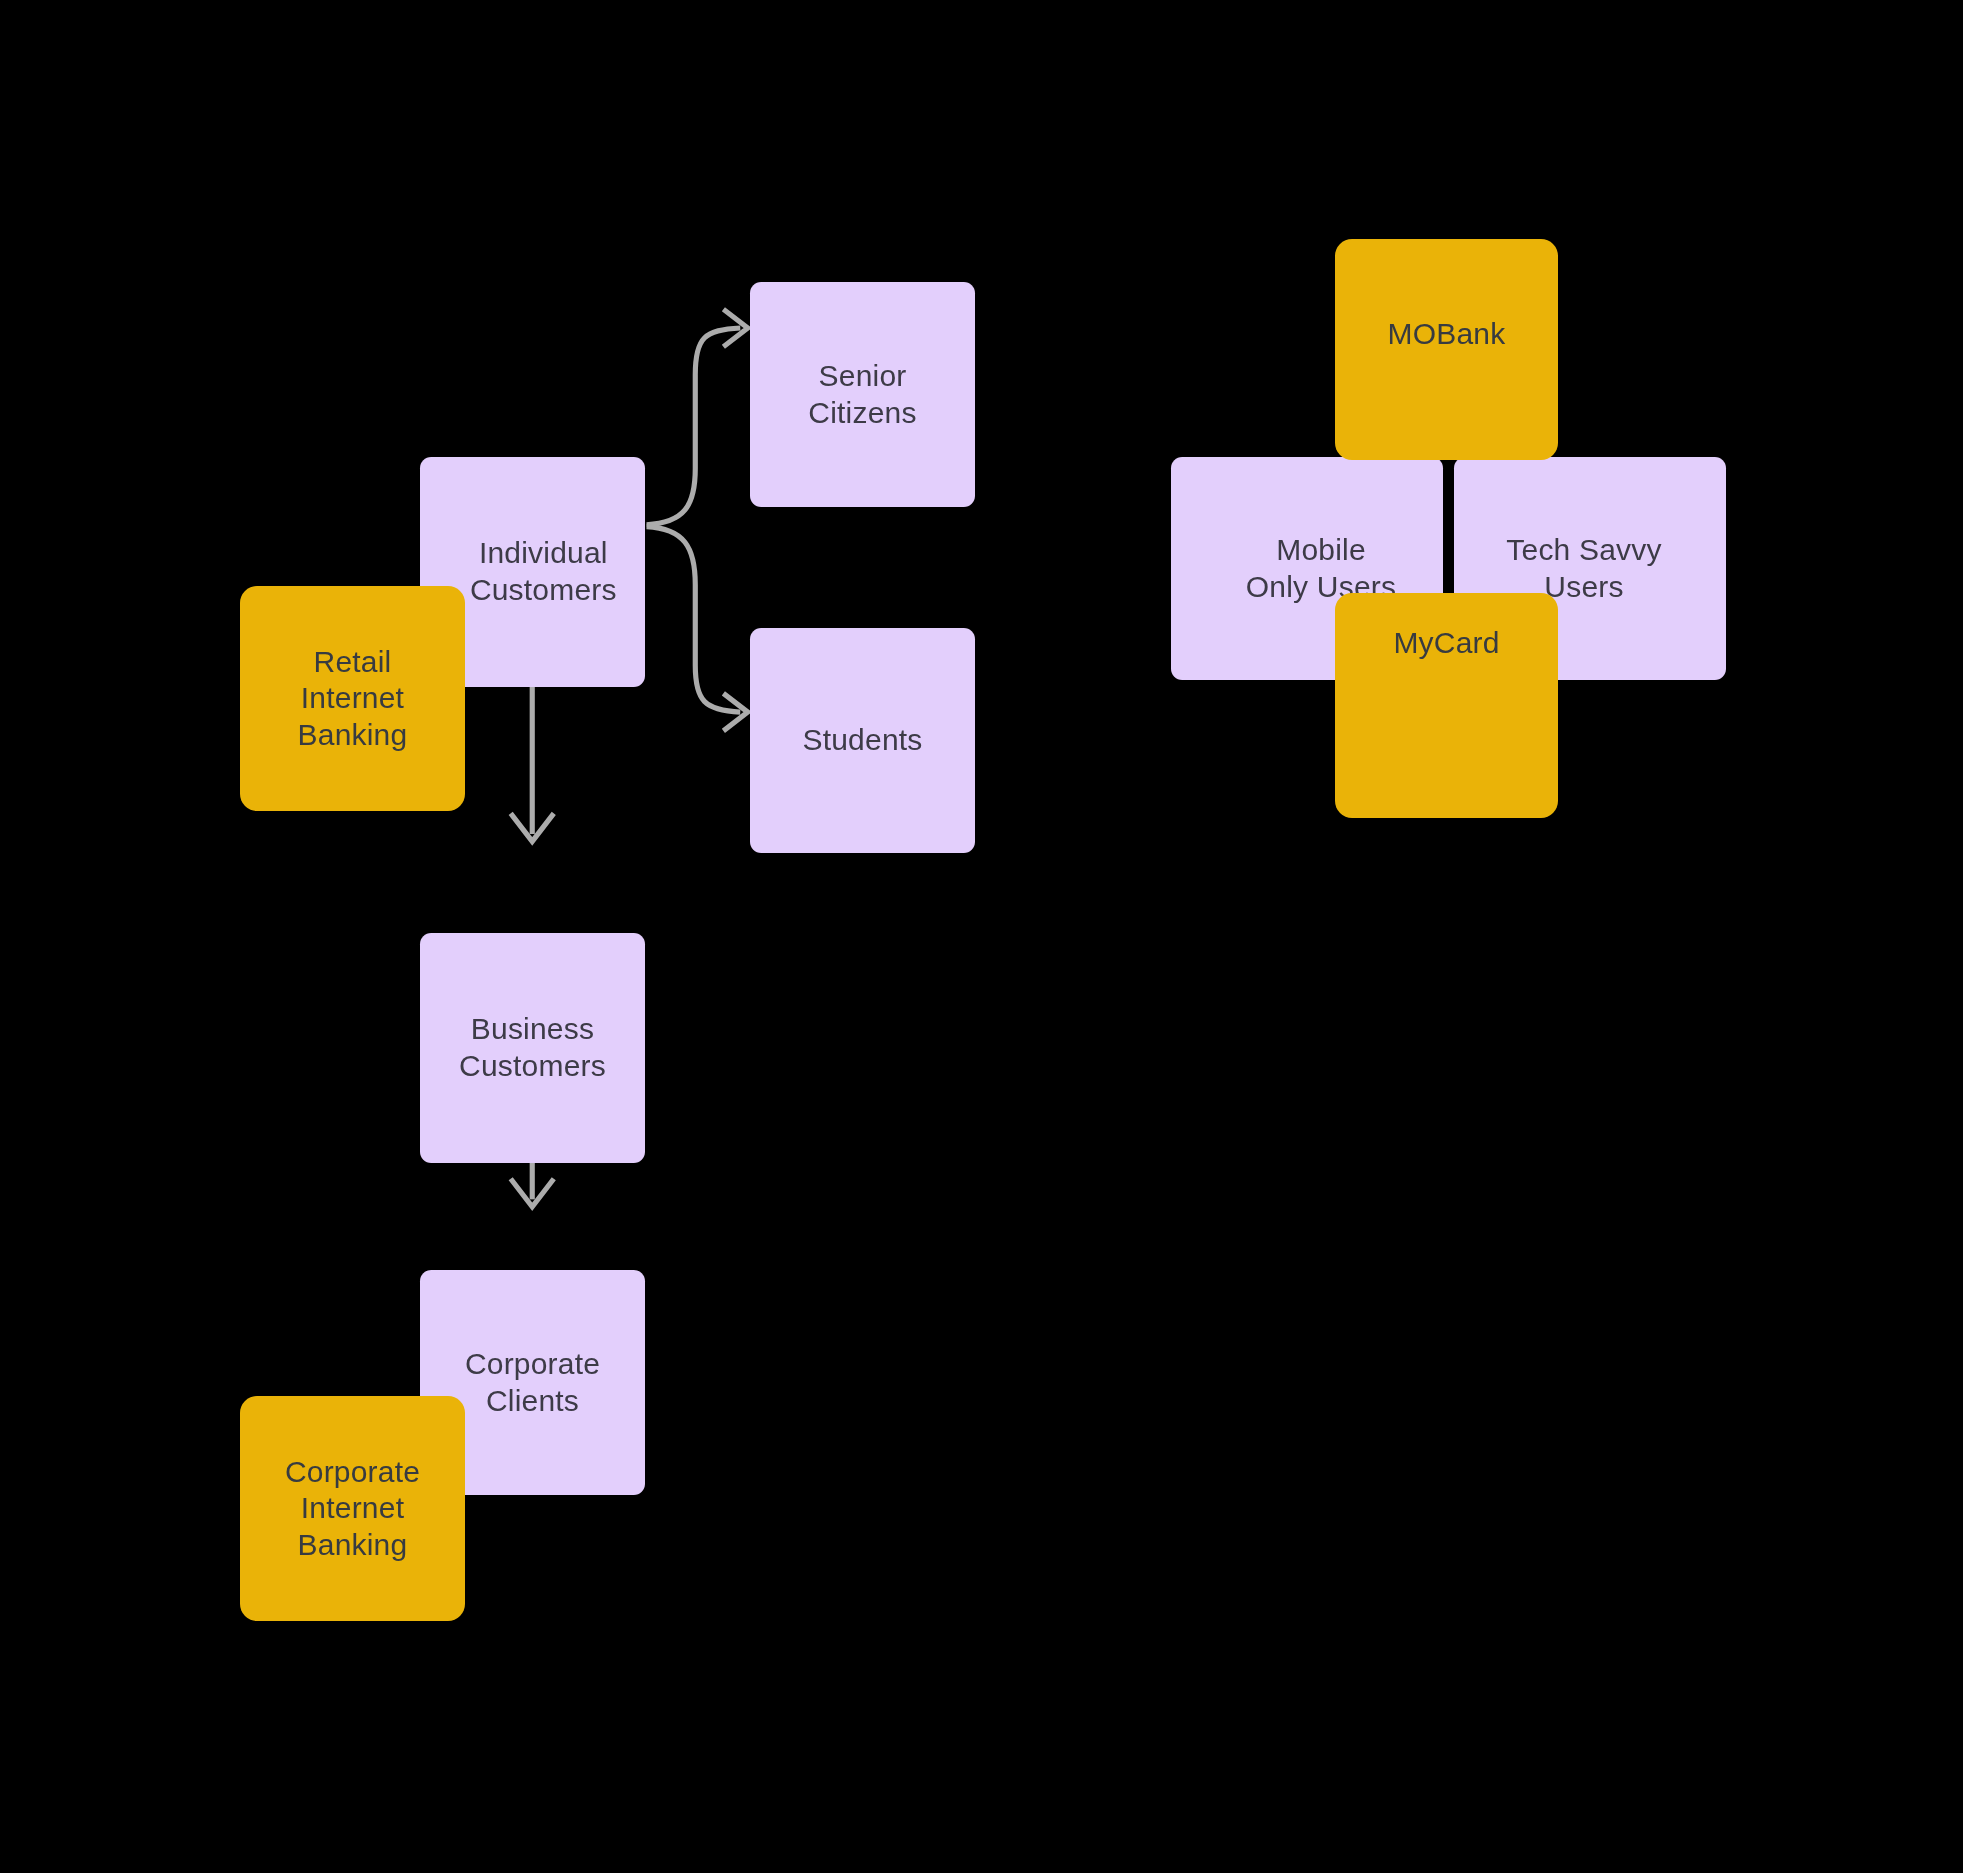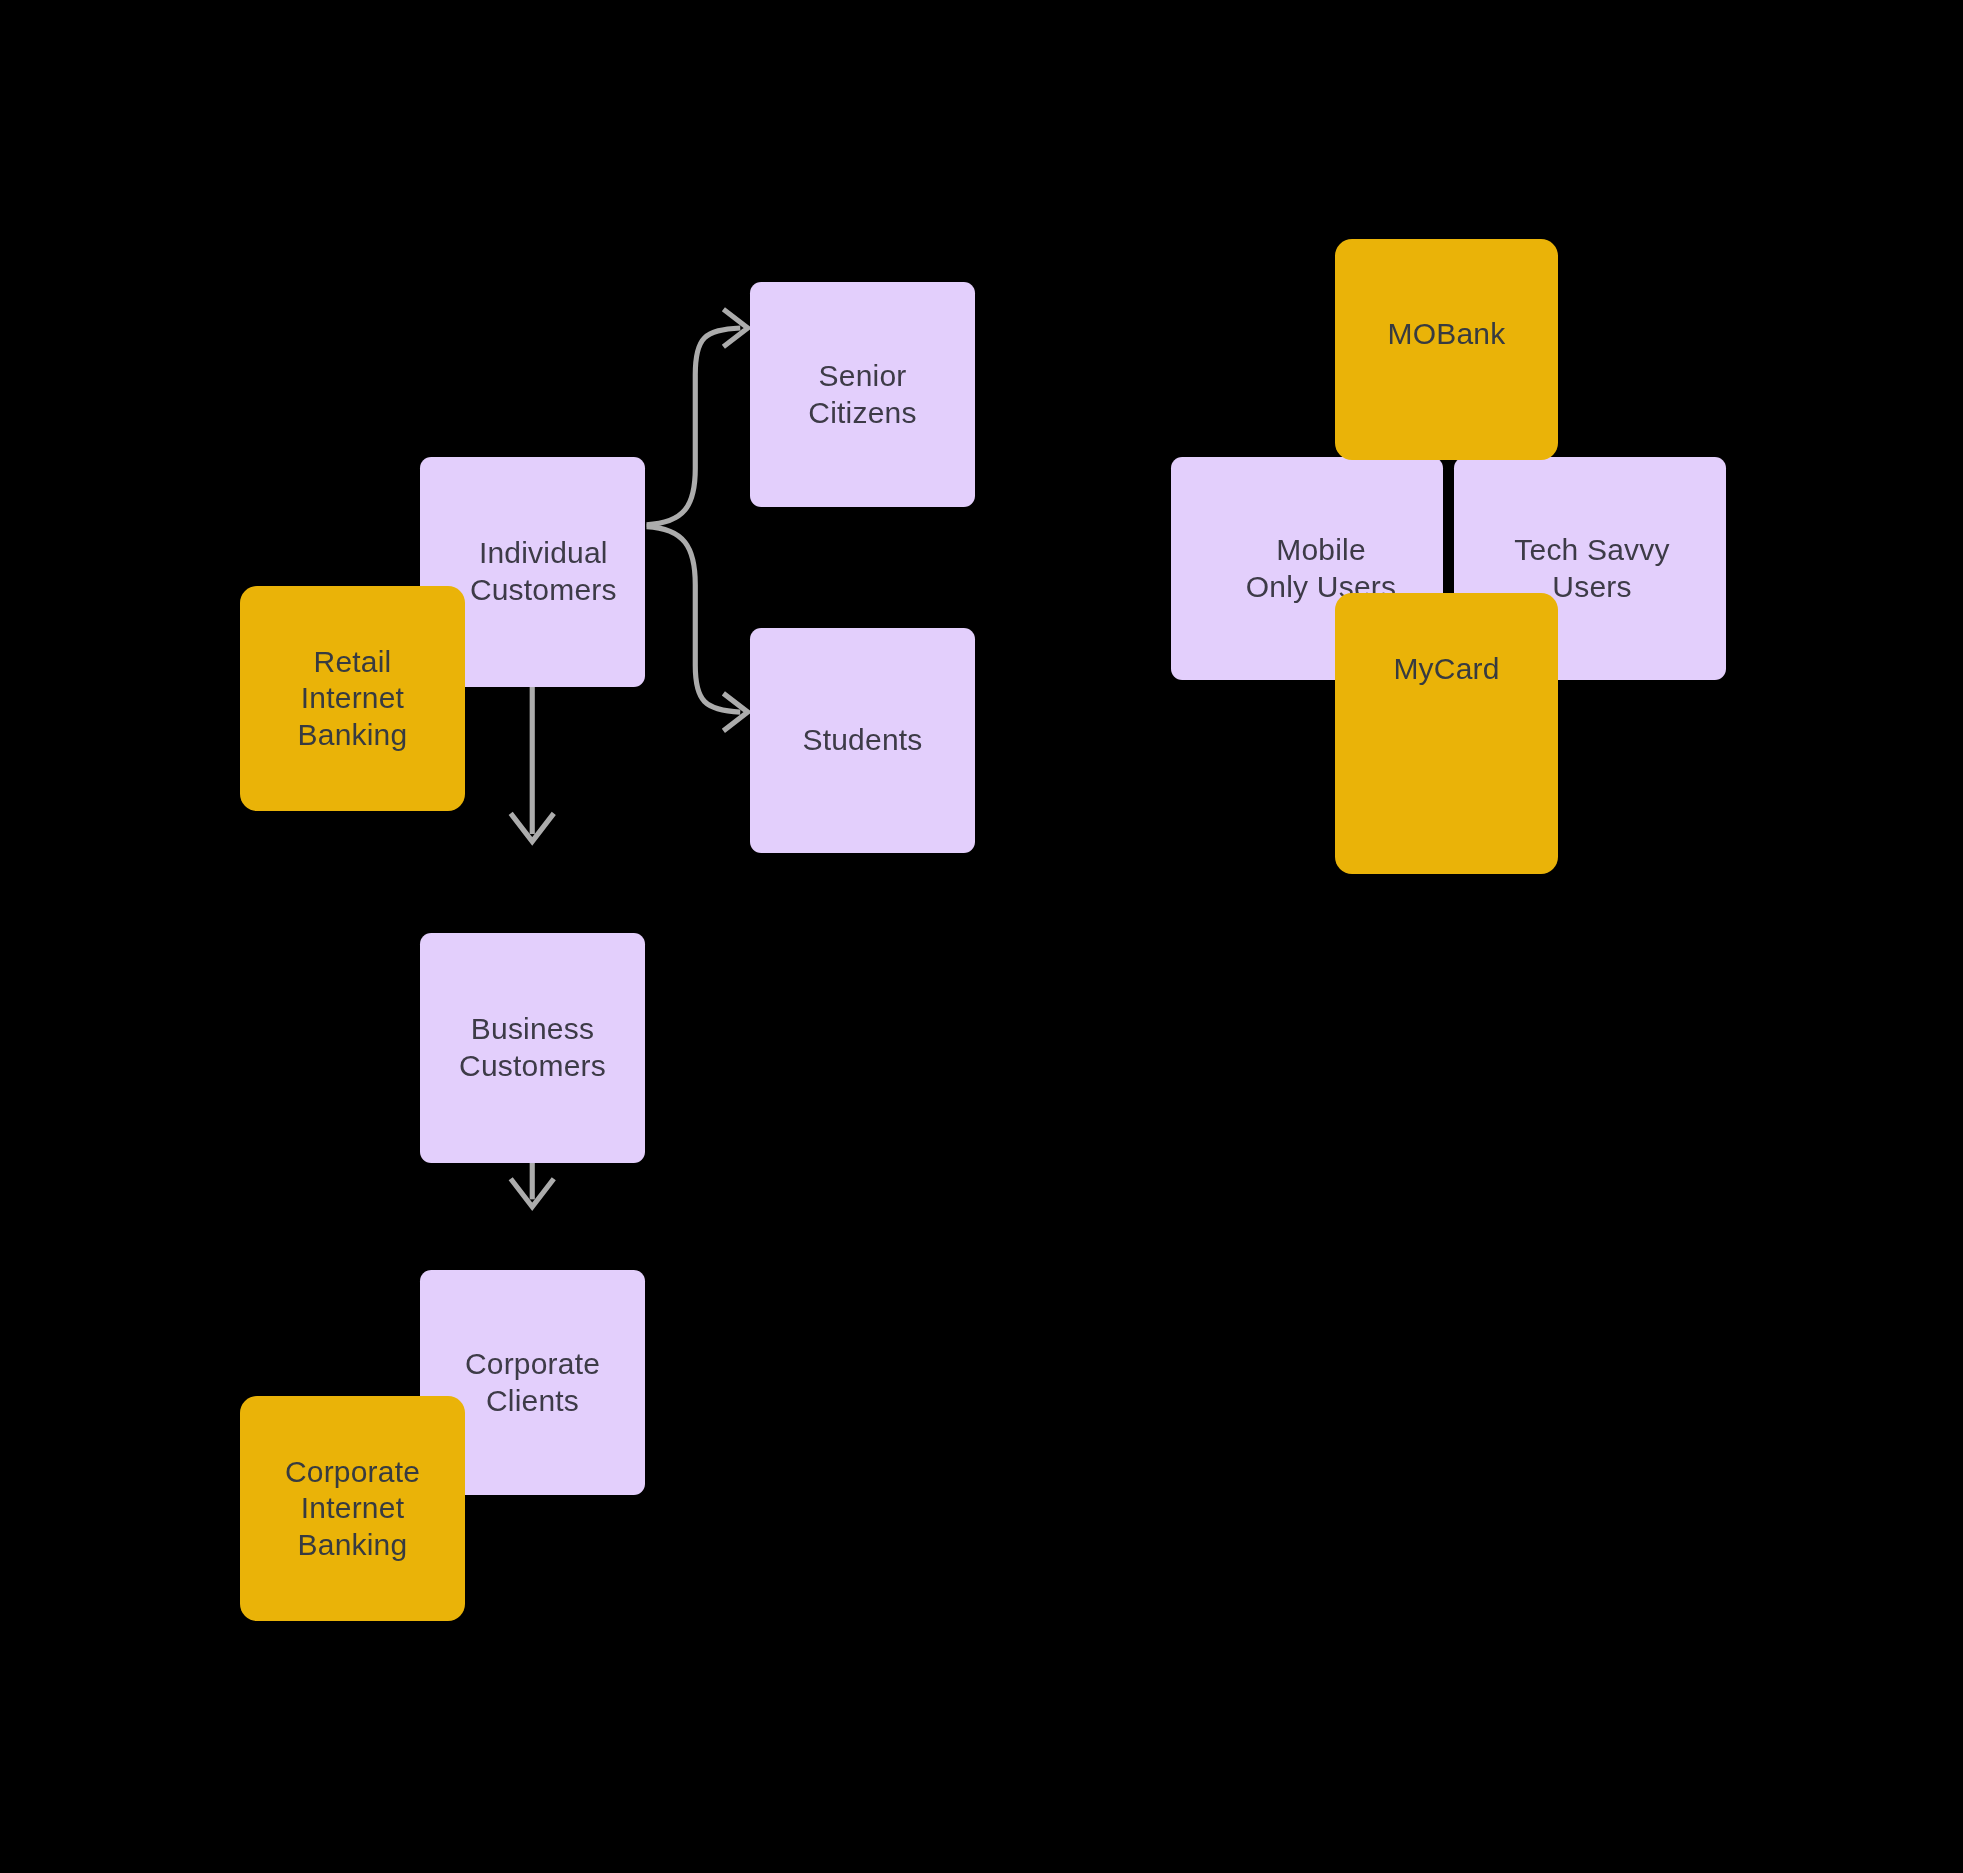--- a/index.html
+++ b/index.html
@@ -129,7 +129,7 @@
 Only Users</span>
   </div>
 
-  <div class="node purple" style="left:1454px; top:412px; width:272px; height:223px; justify-content:flex-end; padding-right:30px;">
+  <div class="node purple" style="left:1454px; top:412px; width:272px; height:223px; justify-content:flex-end; padding-right:38px;">
     <span class="node-label" style="width:208px;">Tech Savvy
 Users</span>
   </div>

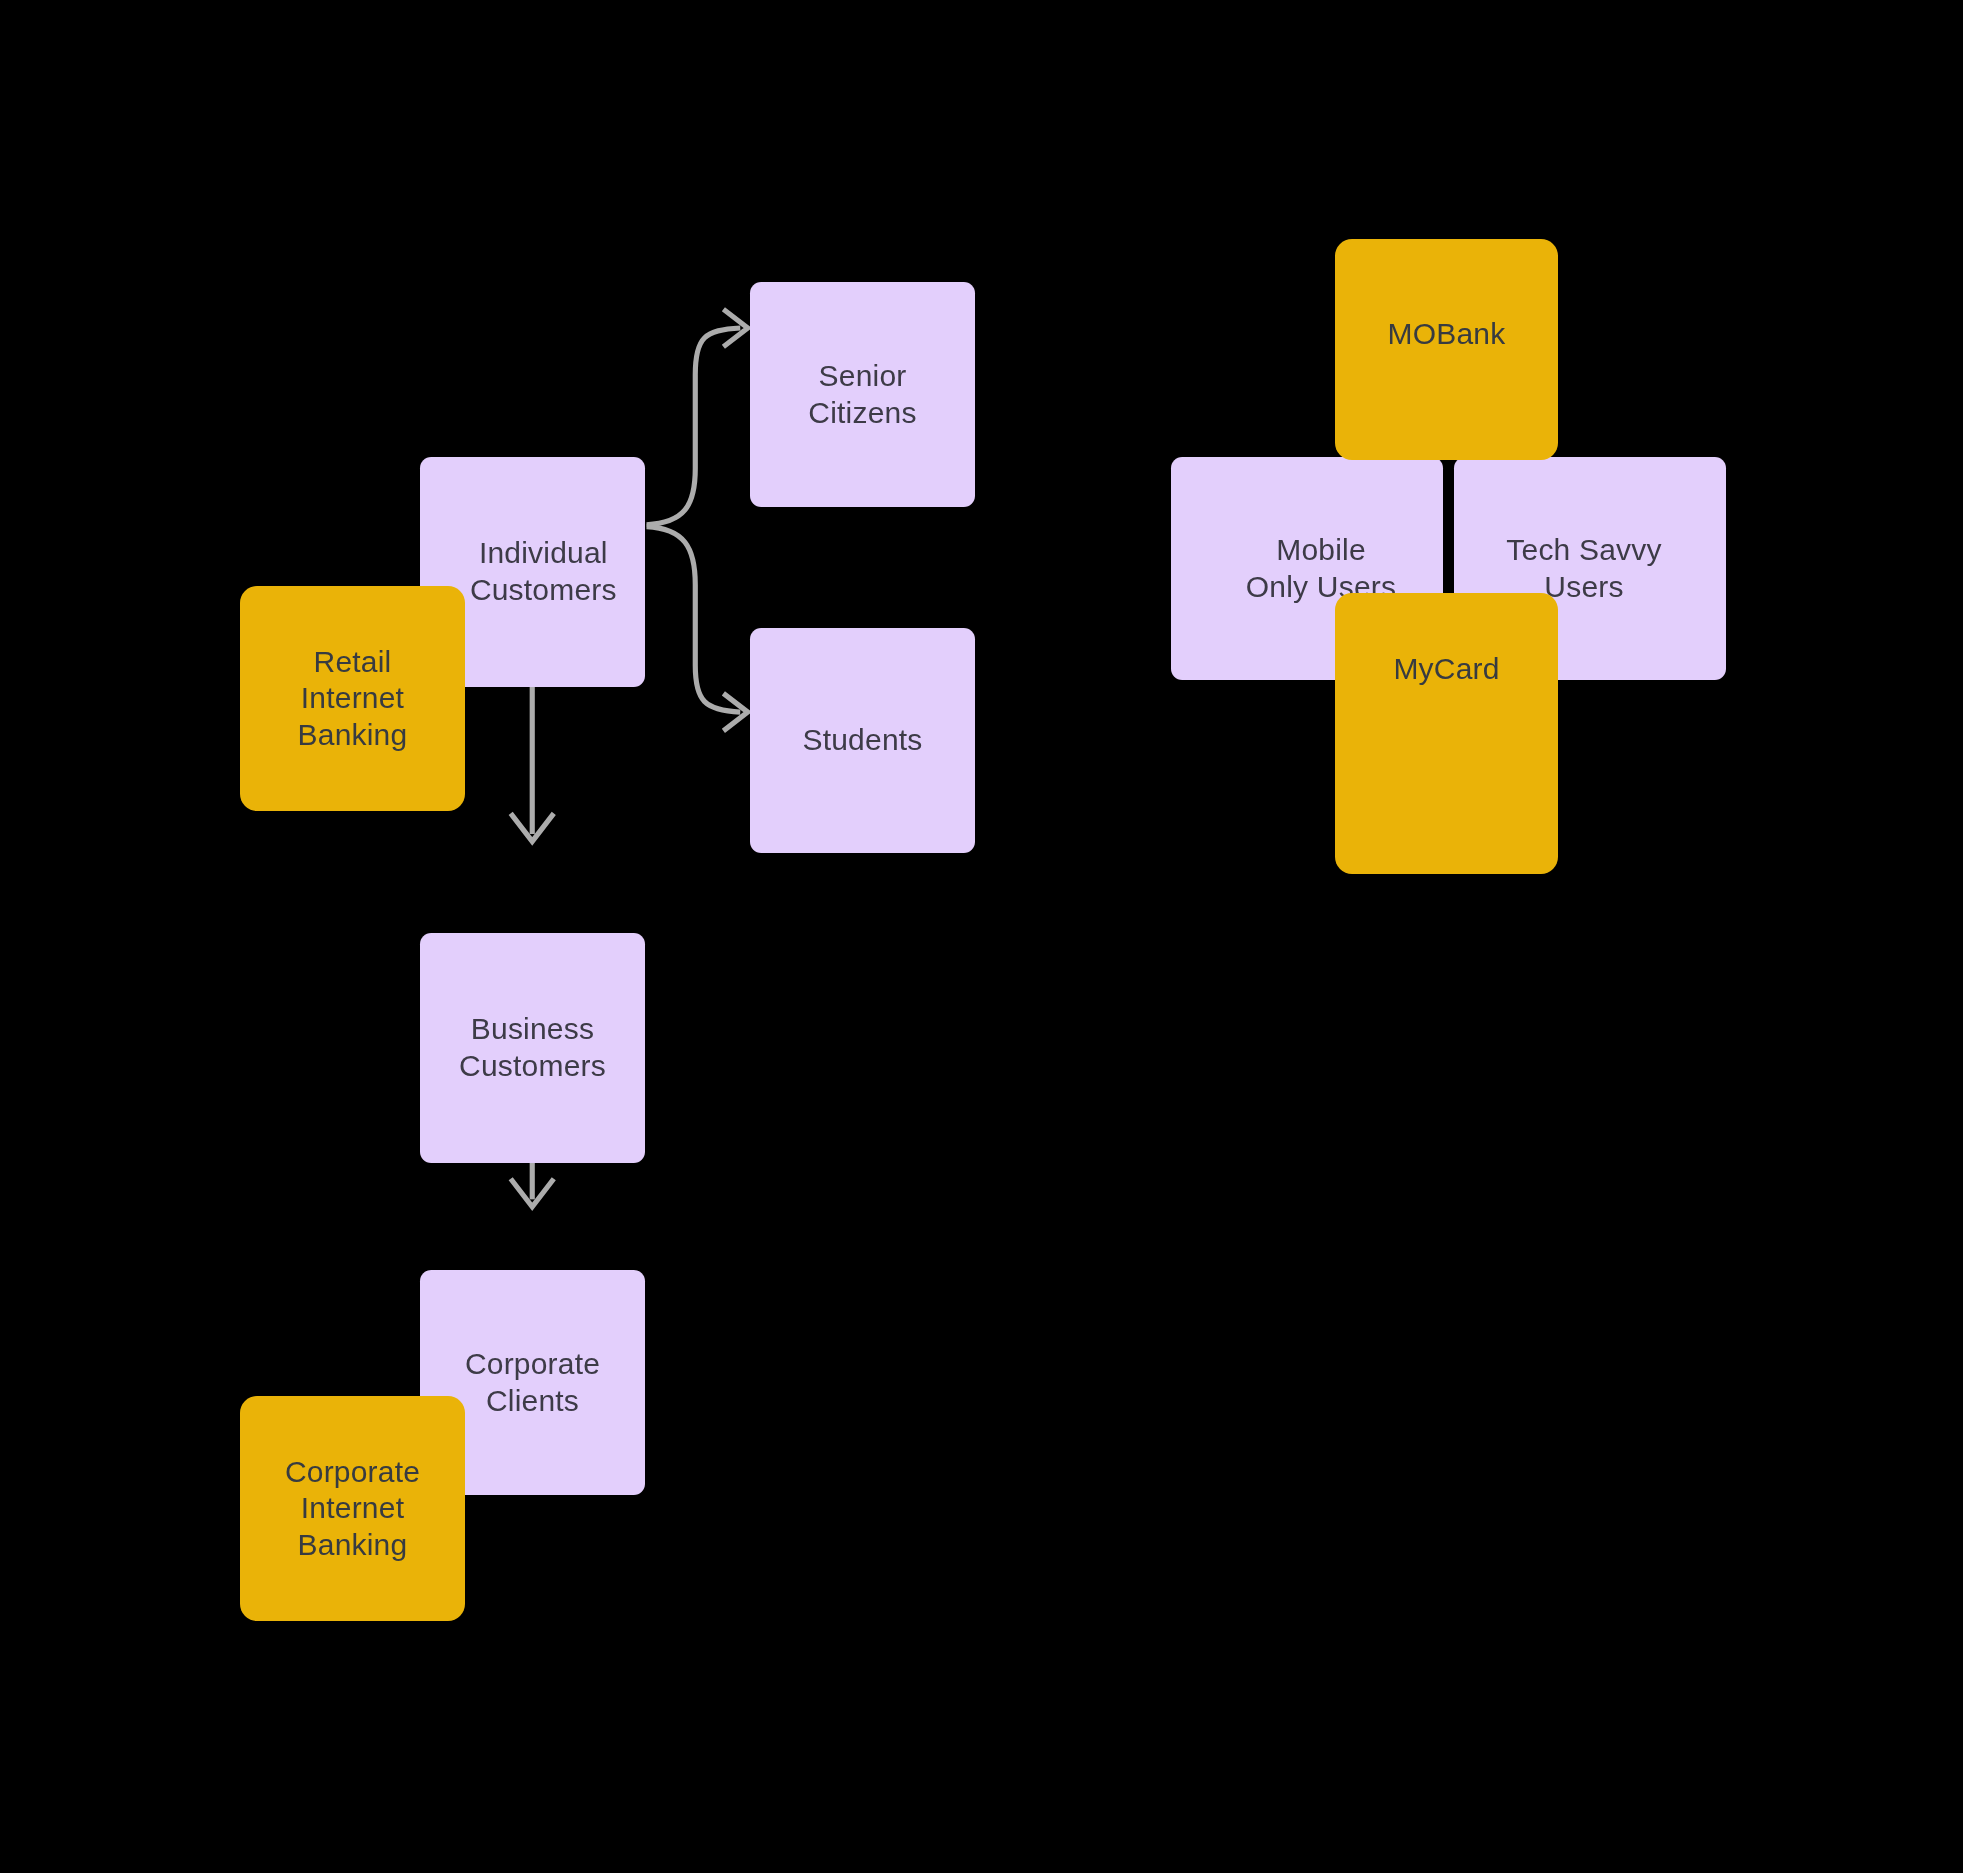--- a/index.html
+++ b/index.html
@@ -138,7 +138,7 @@
     <span class="node-label">MOBank</span>
   </div>
 
-  <div class="node blue" style="left:1335px; top:593px; width:223px; height:281px; align-items:flex-start; padding-top:58px;">
+  <div class="node blue" style="left:1335px; top:593px; width:223px; height:225px; align-items:flex-start; padding-top:32px;">
     <span class="node-label">MyCard</span>
   </div>
 

